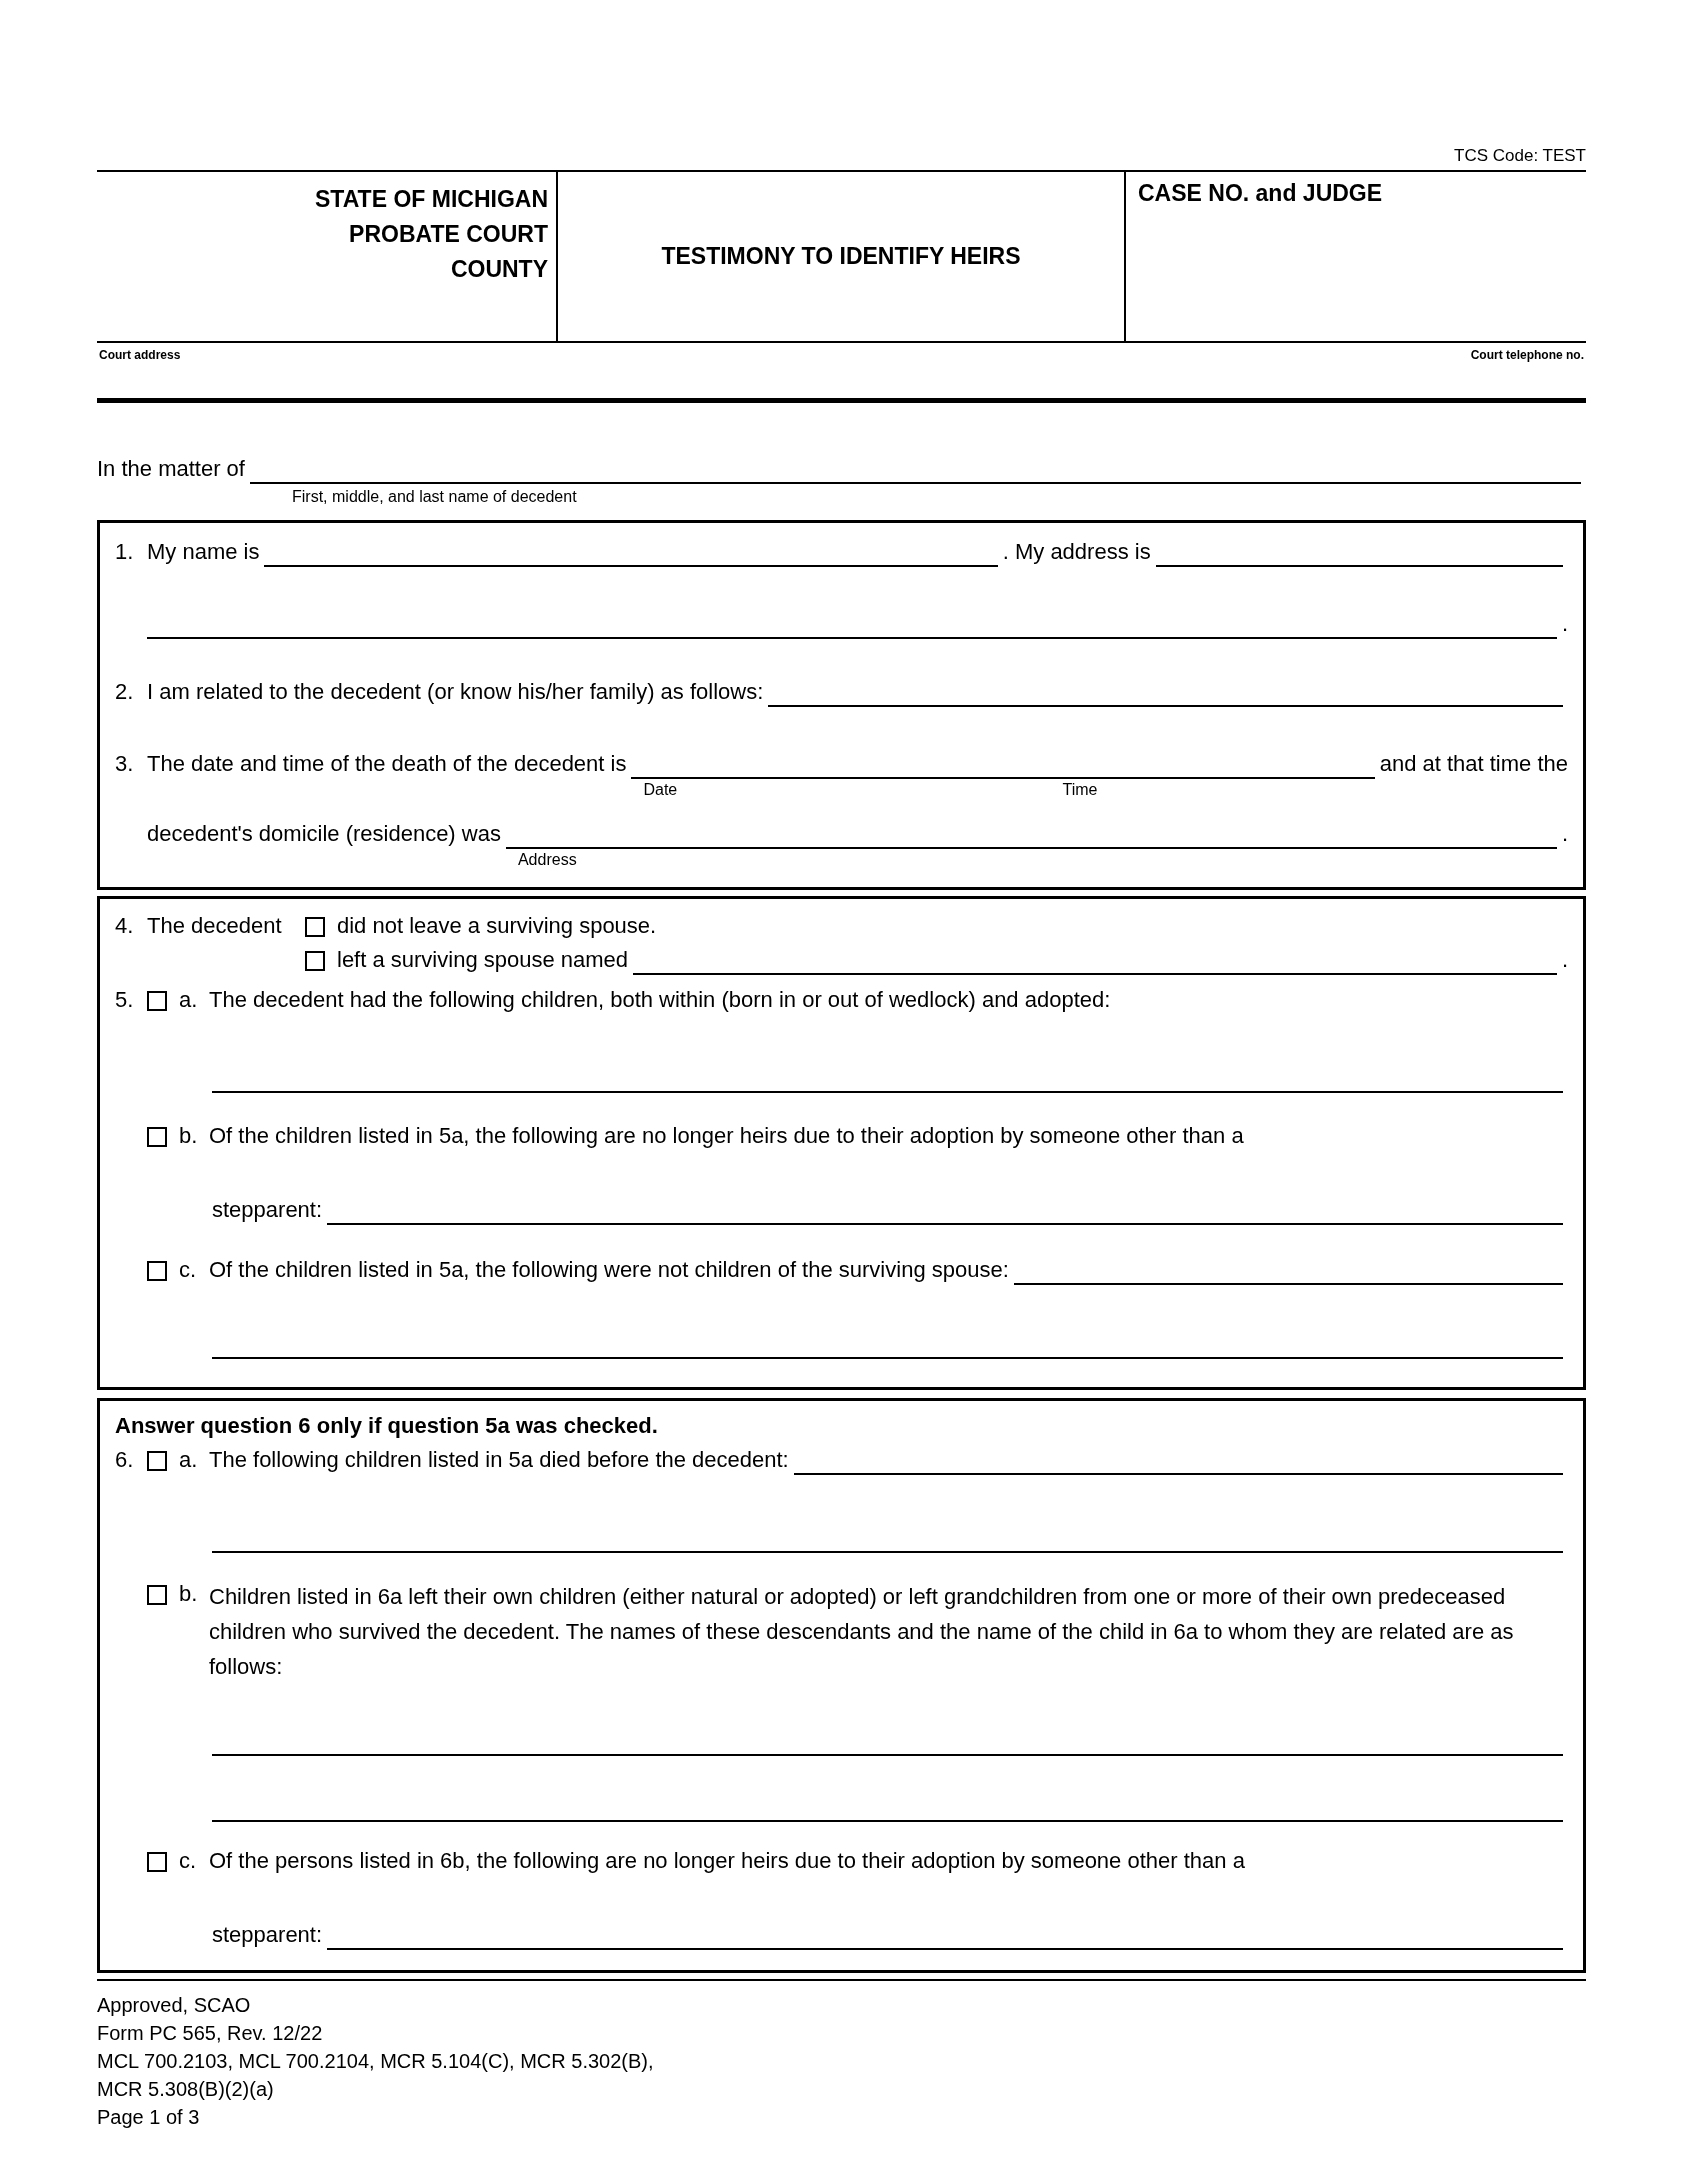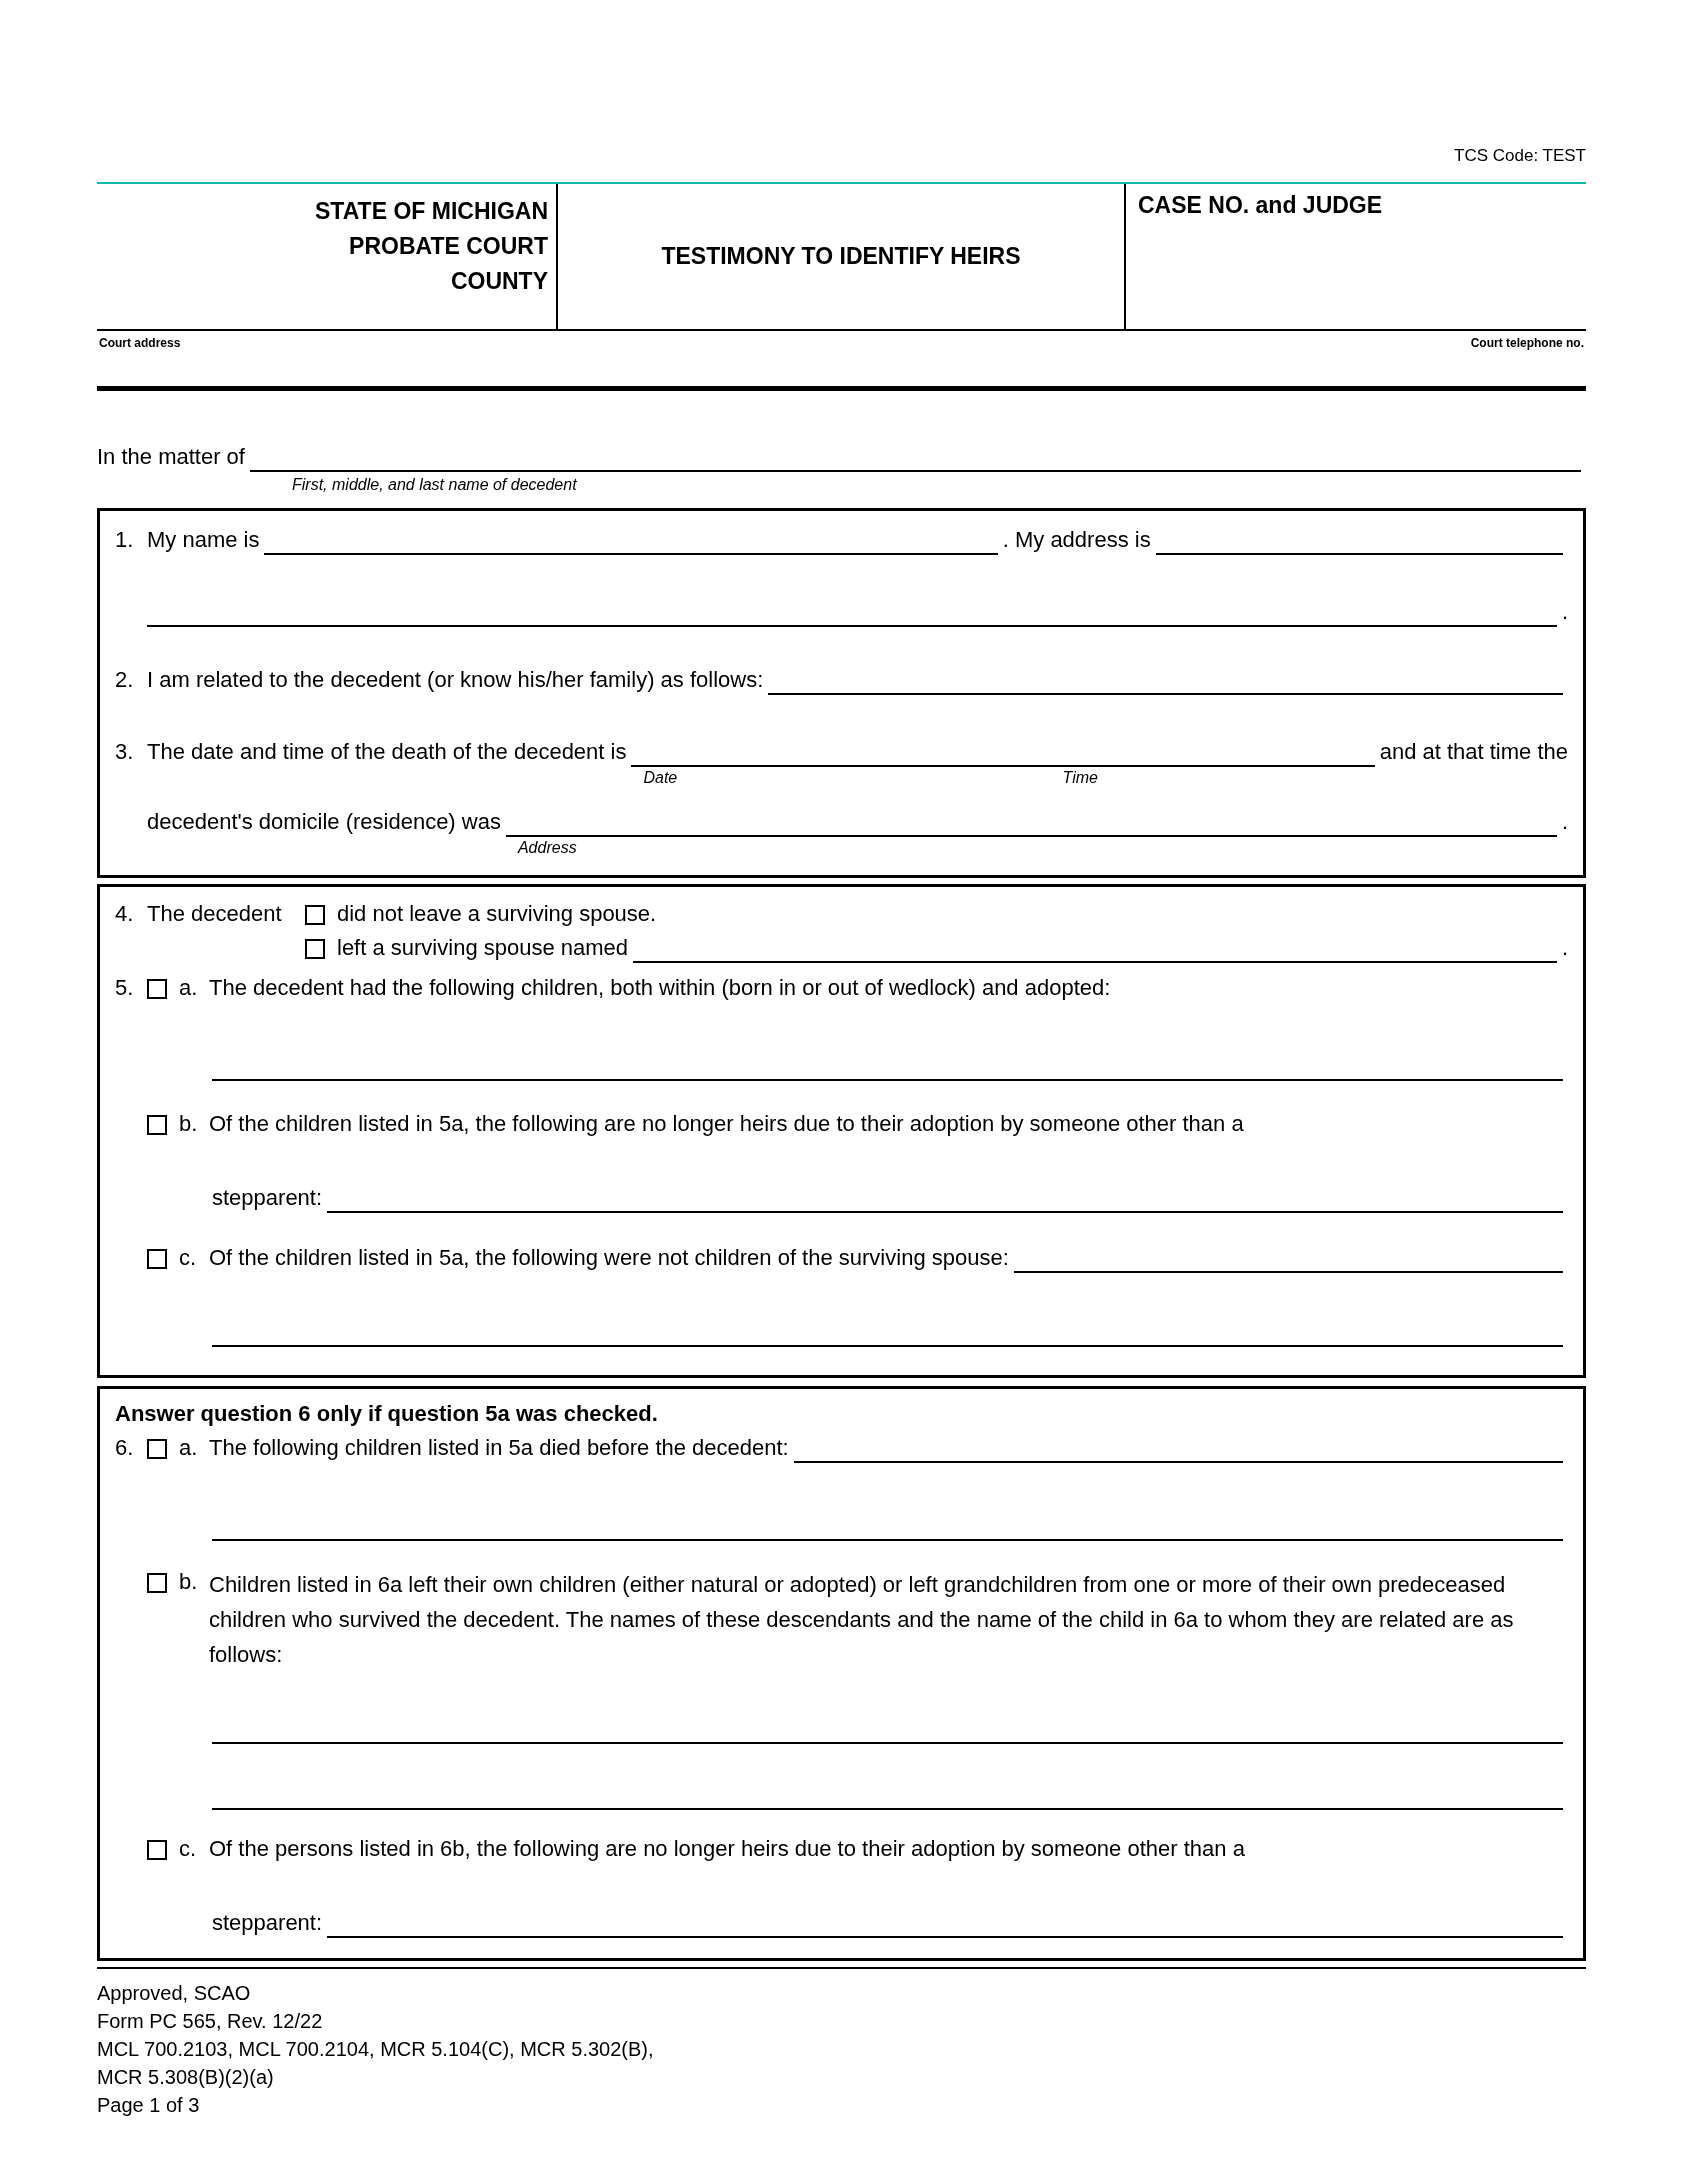--- a/index.html
+++ b/index.html
@@ -11,8 +11,8 @@
   }
   .codes { text-align:right; font-size:17px; line-height:24px; }
   .header-table {
-    display:flex; margin-top:14px; height:149px;
-    border-top:2px solid #14b8a6; border-bottom:2px solid #000;
+    display:flex; margin-top:2px; height:173px;
+    border-top:2px solid #000000; border-bottom:2px solid #000;
   }
   .court-cell { width:459px; text-align:right; font-weight:bold; font-size:23px; line-height:35px; padding:10px 8px 0 0; }
   .title-cell { width:570px; border-left:2px solid #000; border-right:2px solid #000;

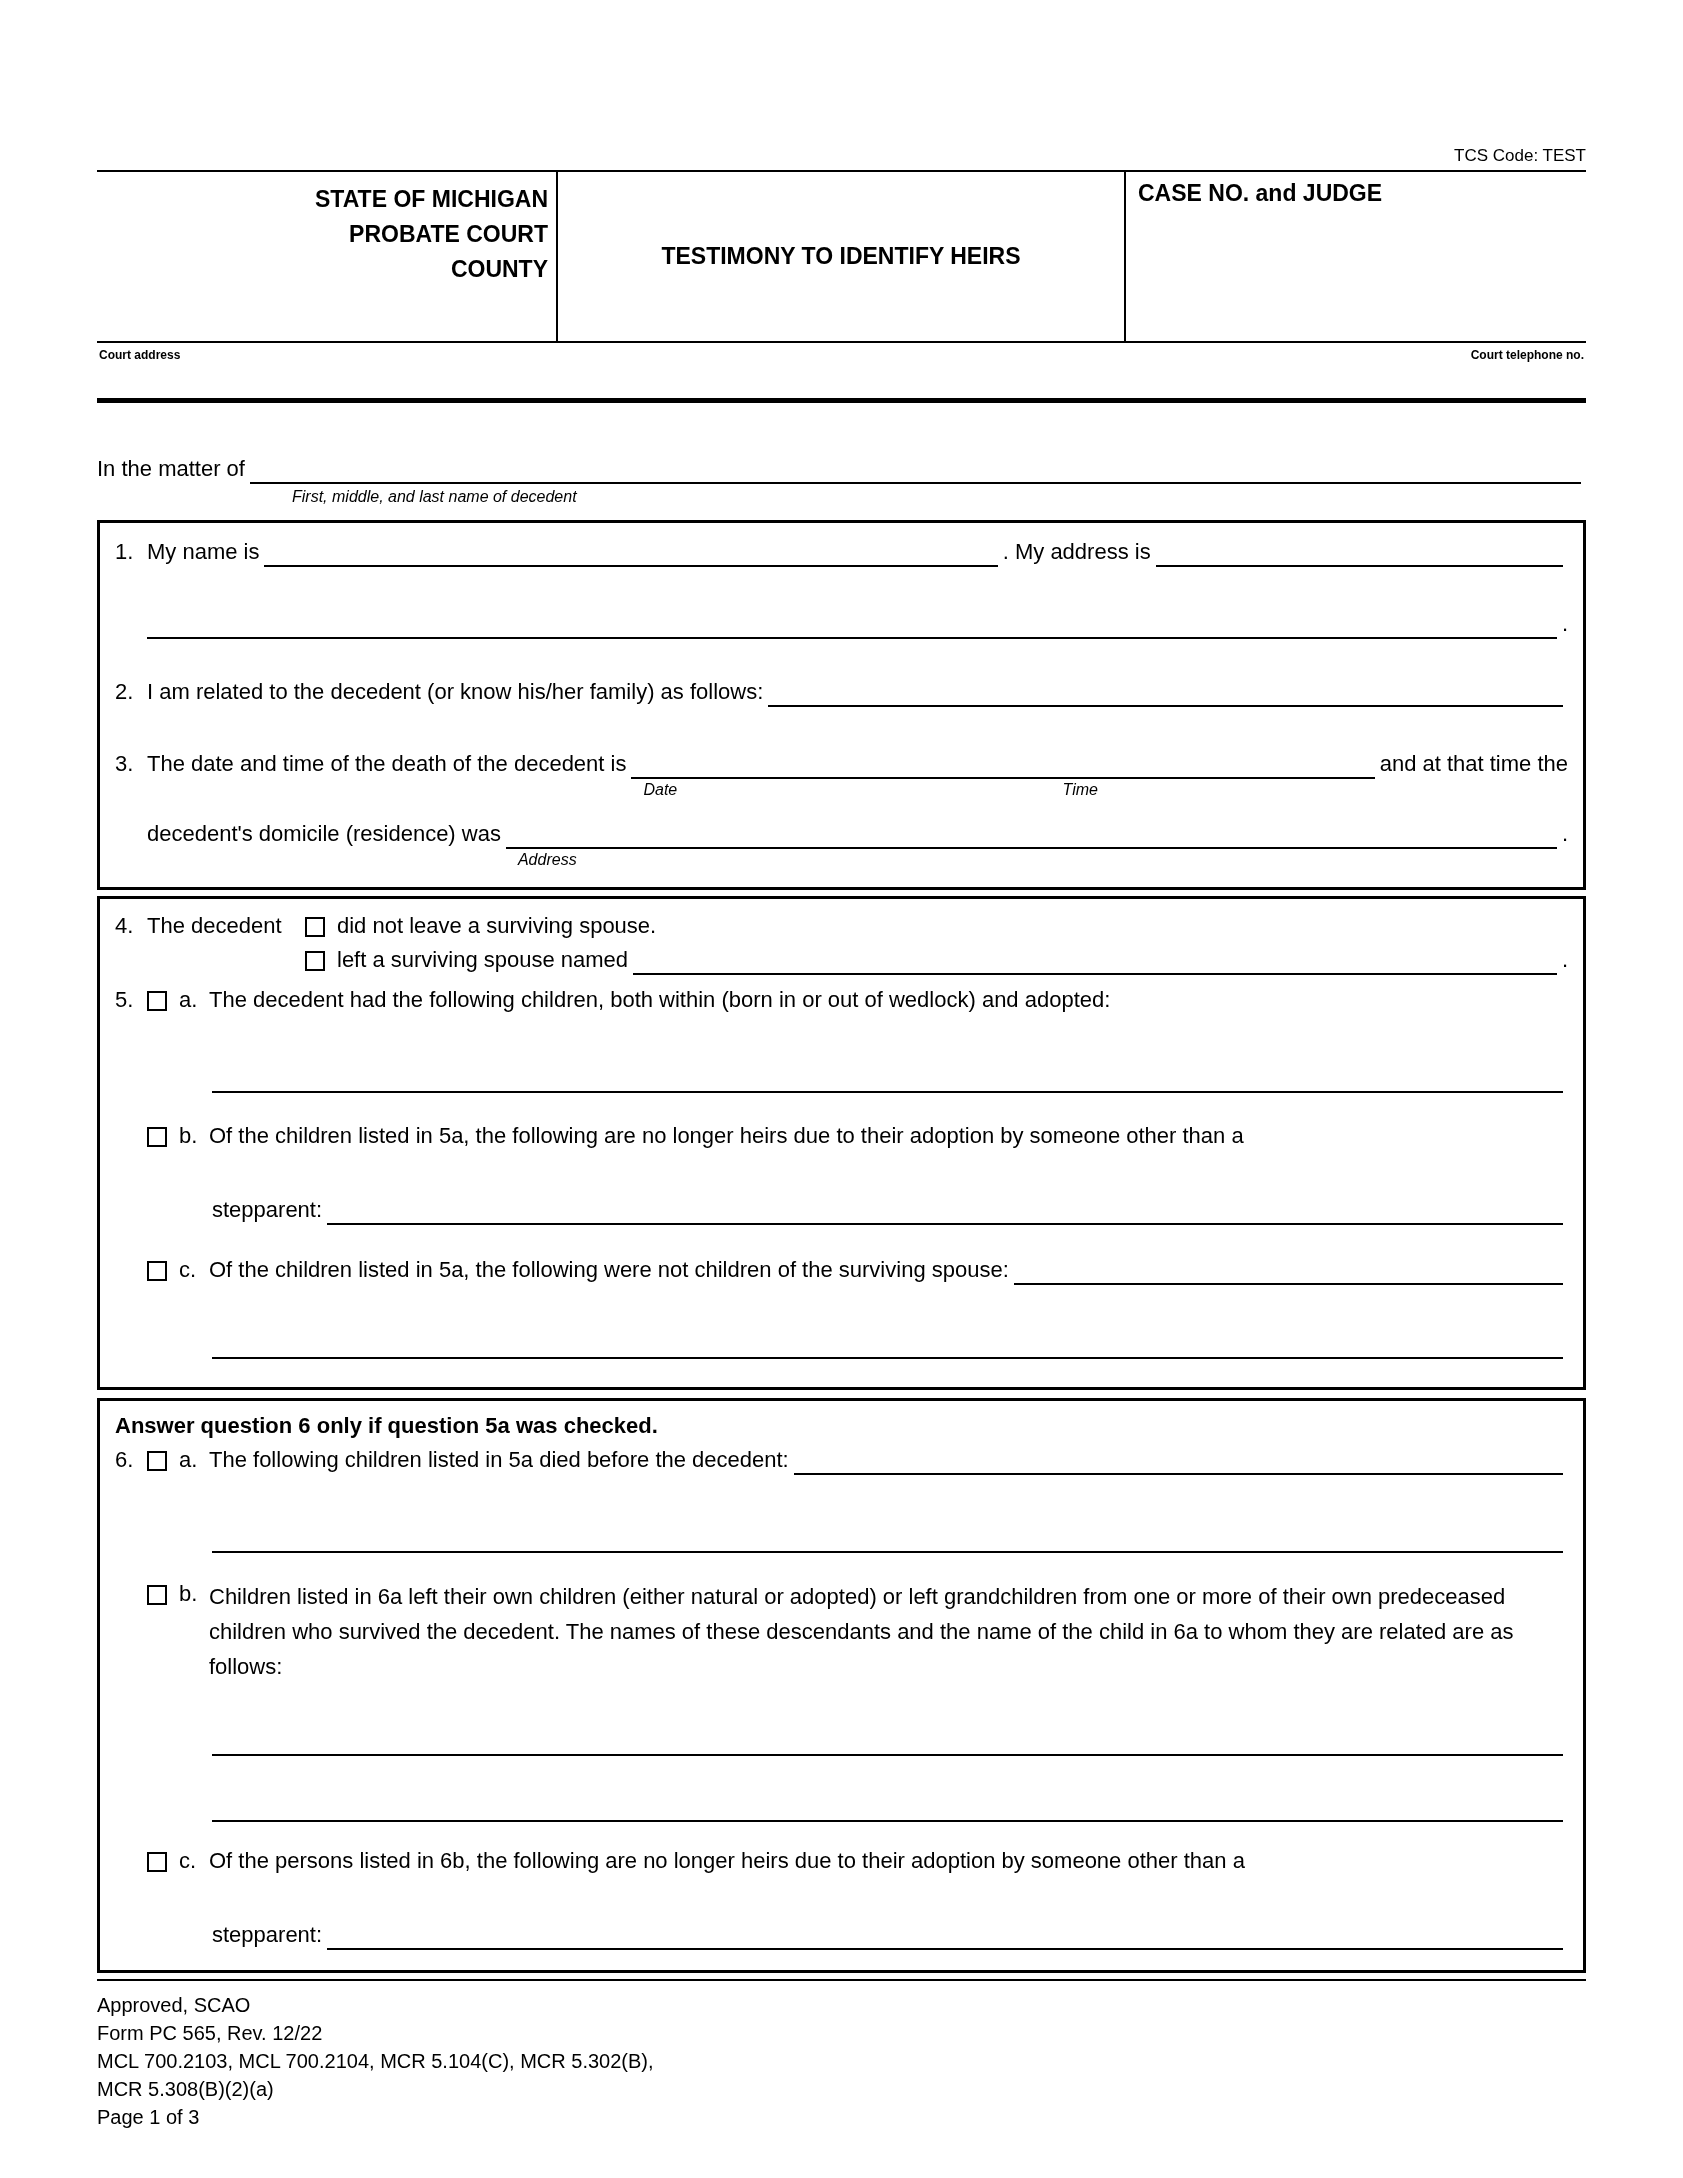--- a/index.html
+++ b/index.html
@@ -22,7 +22,7 @@
   .thick-rule { border-top:5px solid #000; }
   .row { display:flex; align-items:flex-end; line-height:30px; }
   .fill { flex:1; border-bottom:2px solid #000; height:30px; margin:0 5px; position:relative; min-width:40px; }
-  .sub-label { font-size:16px; line-height:19px; white-space:nowrap;font-style:italic; }
+  .sub-label { font-size:16px; line-height:19px; white-space:nowrap; }
   .abs { position:absolute; top:31px; }
   .box { border:3px solid #000; }
   .box-inner { padding:10px 15px; }

